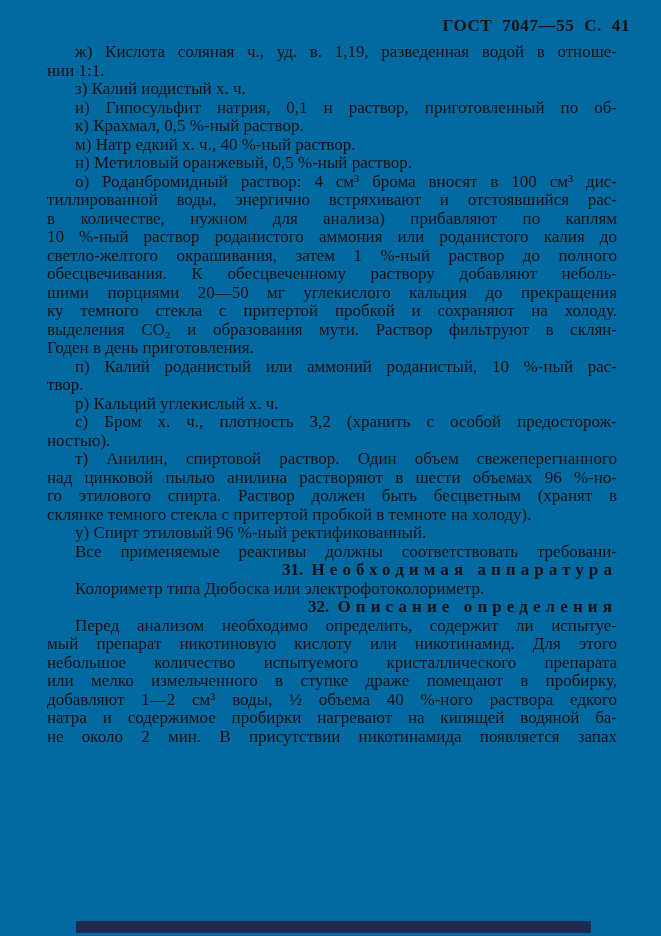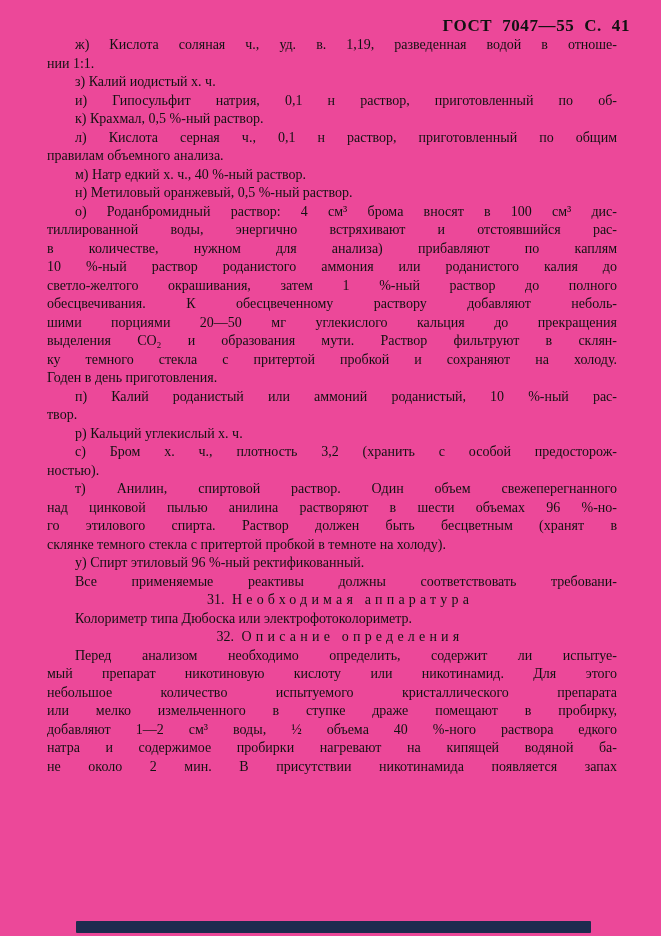--- a/index.html
+++ b/index.html
@@ -58,7 +58,7 @@
 </head>
 <body>
 
-<div class="page" style="background: #ec4899; color: rgb(18, 18, 18);">
+<div class="page" style="background: #0369a1; color: rgb(18, 18, 18);">
   <div class="gost-header">ГОСТ 7047—55 С. 41</div>
 
   <div class="doc-body">

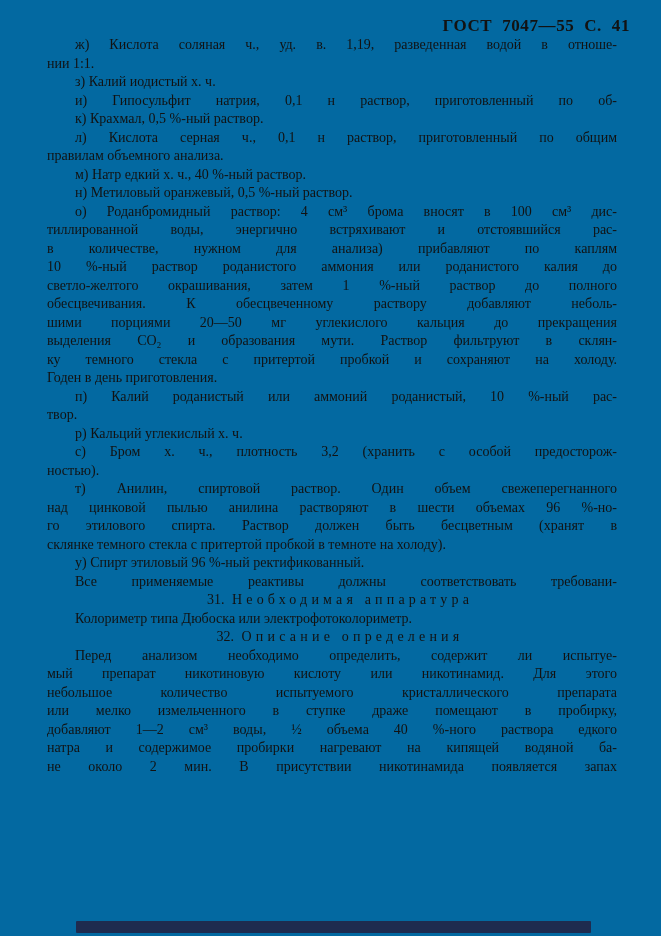--- a/index.html
+++ b/index.html
@@ -26,9 +26,9 @@
   }
   .doc-body {
     position: absolute;
-    left: 47px; top: 36px;
+    left: 47px; top: 43px;
     width: 570px;
-    font-size: 14px;
+    font-size: 17px;
     line-height: 18.5px;
   }
   .block { margin: 0; padding: 0; }

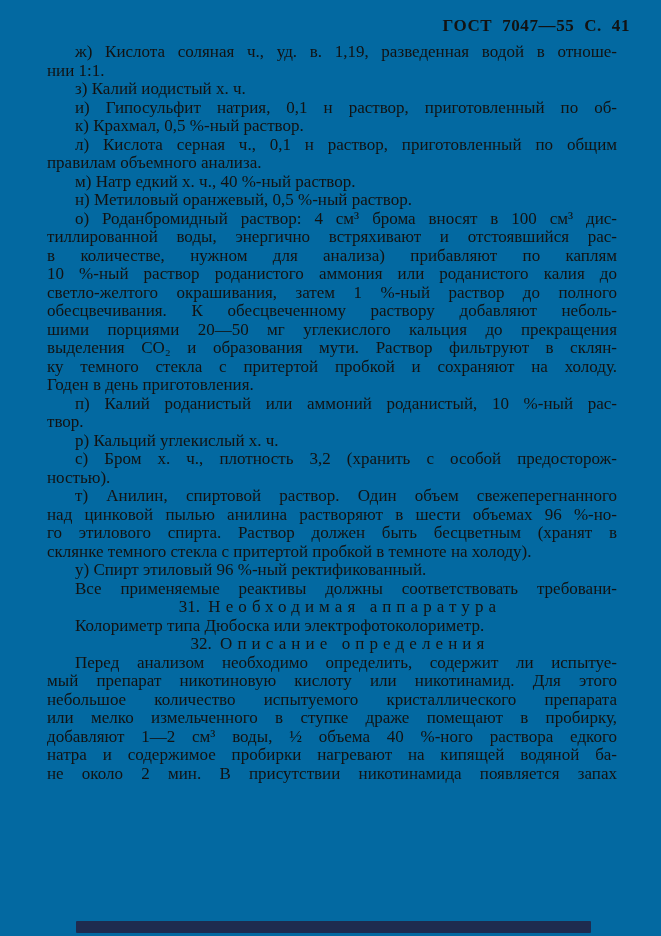--- a/index.html
+++ b/index.html
@@ -76,10 +76,6 @@
         <div class="tline first lastline">к) Крахмал, 0,5 %-ный раствор.</div>
       </div>
       <div class="block para">
-        <div class="tline first">л) Кислота серная ч., 0,1 н раствор, приготовленный по общим</div>
-        <div class="tline lastline">правилам объемного анализа.</div>
-      </div>
-      <div class="block para">
         <div class="tline first lastline">м) Натр едкий х. ч., 40 %-ный раствор.</div>
       </div>
       <div class="block para">

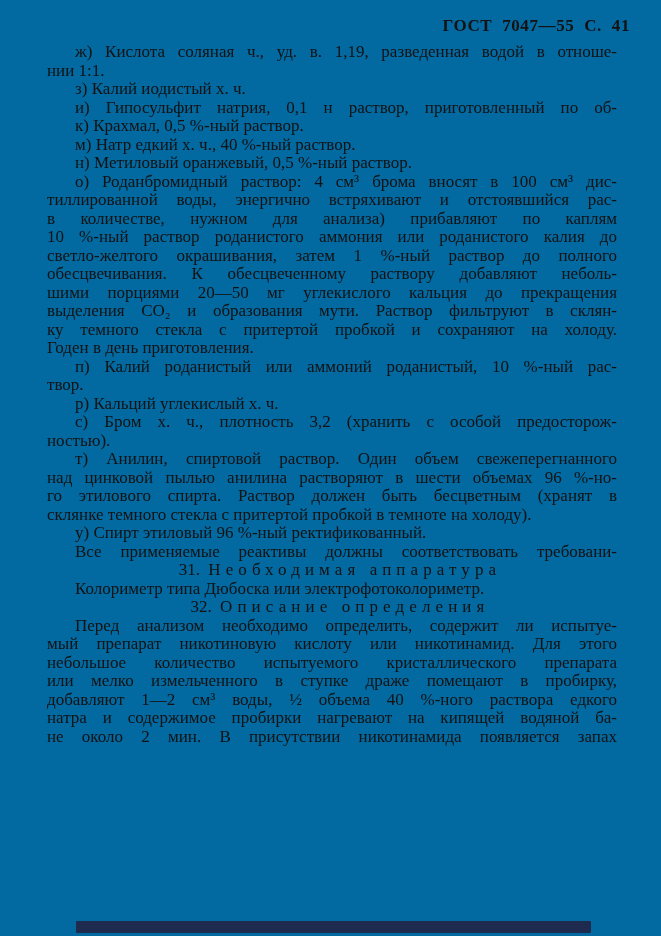--- a/index.html
+++ b/index.html
@@ -89,8 +89,8 @@
         <div class="tline">светло-желтого окрашивания, затем 1 %-ный раствор до полного</div>
         <div class="tline">обесцвечивания. К обесцвеченному раствору добавляют неболь-</div>
         <div class="tline">шими порциями 20—50 мг углекислого кальция до прекращения</div>
+        <div class="tline">ку темного стекла с притертой пробкой и сохраняют на холоду.</div>
         <div class="tline">выделения CO₂ и образования мути. Раствор фильтруют в склян-</div>
-        <div class="tline">ку темного стекла с притертой пробкой и сохраняют на холоду.</div>
         <div class="tline lastline">Годен в день приготовления.</div>
       </div>
       <div class="block para">

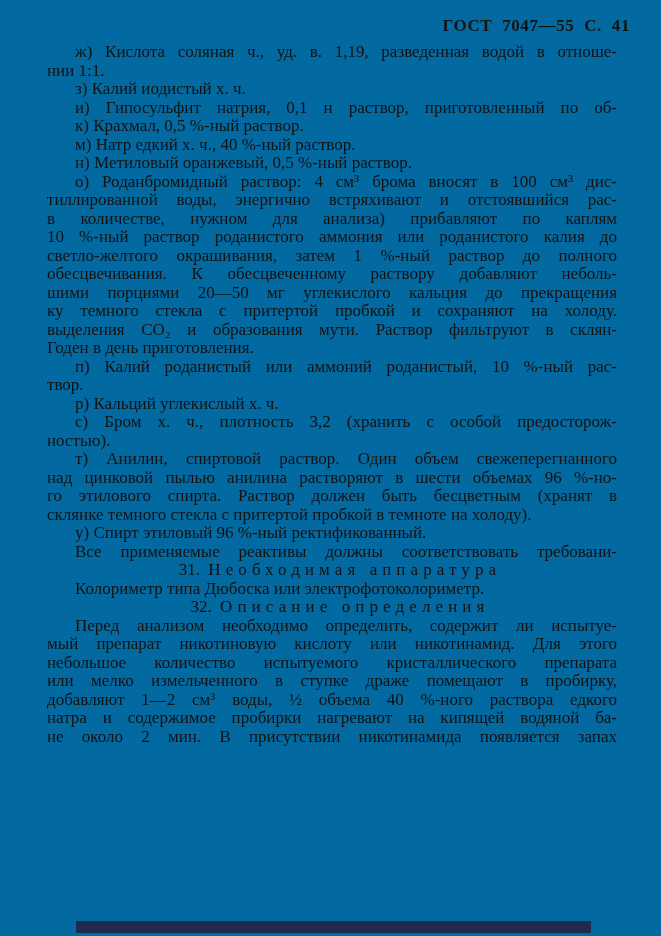--- a/index.html
+++ b/index.html
@@ -43,9 +43,10 @@
   .tline.first { padding-left: 28px; }
   .sec-heading {
     padding-left: 16px;
-    text-align: center;
+    text-align: right;
     line-height: 18.5px;
     white-space: nowrap;
+    font-weight: bold;
   }
   .sec-title { letter-spacing: 0.30em; margin-left: 4px; }
   .scan-bar {

